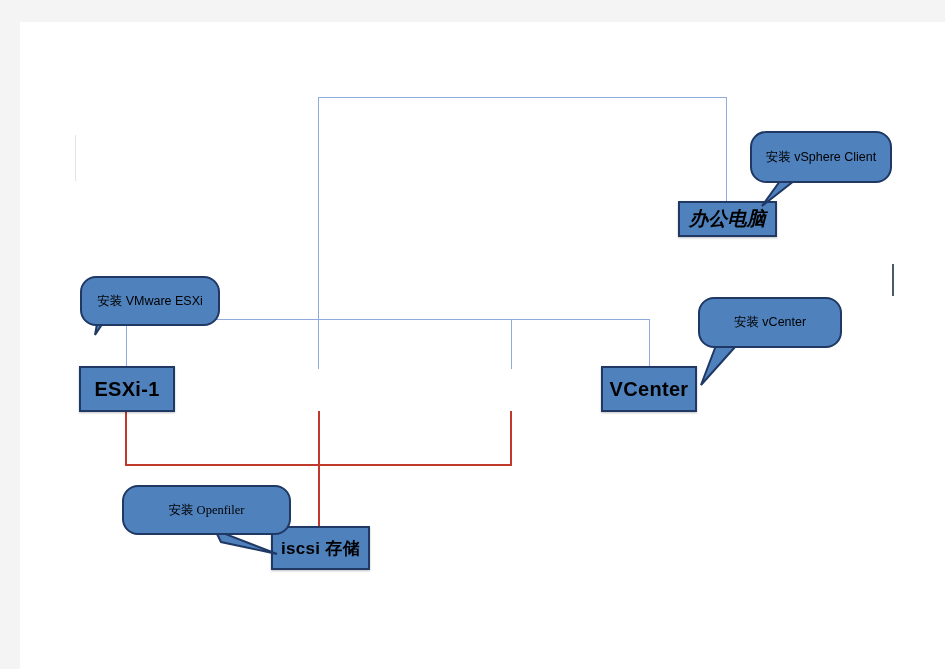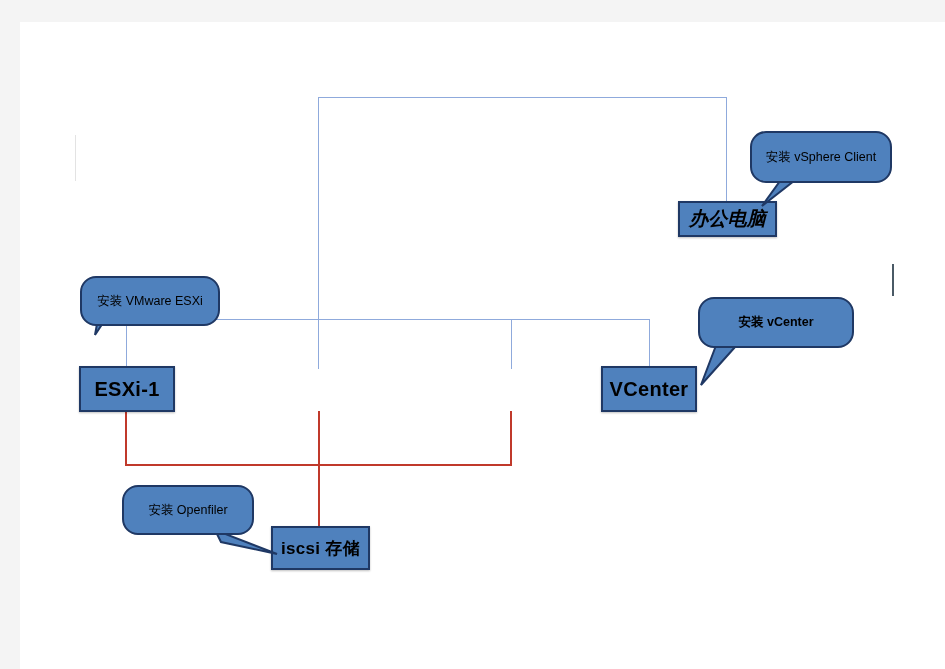--- a/index.html
+++ b/index.html
@@ -143,7 +143,7 @@
     <svg class="tail" style="left:688px; top:335px;" width="80" height="55" viewBox="0 0 80 55">
       <polygon points="32,0 56,2 13,50" fill="#4f81bd" stroke="#1f3864" stroke-width="2"></polygon>
     </svg>
-    <div class="callout" style="left:698px; top:297px; width:156px; height:51px;font-weight:bold;">
+    <div class="callout" style="left:698px; top:297px; width:144px; height:51px;">
       <span>安装 vCenter</span>
     </div>
 

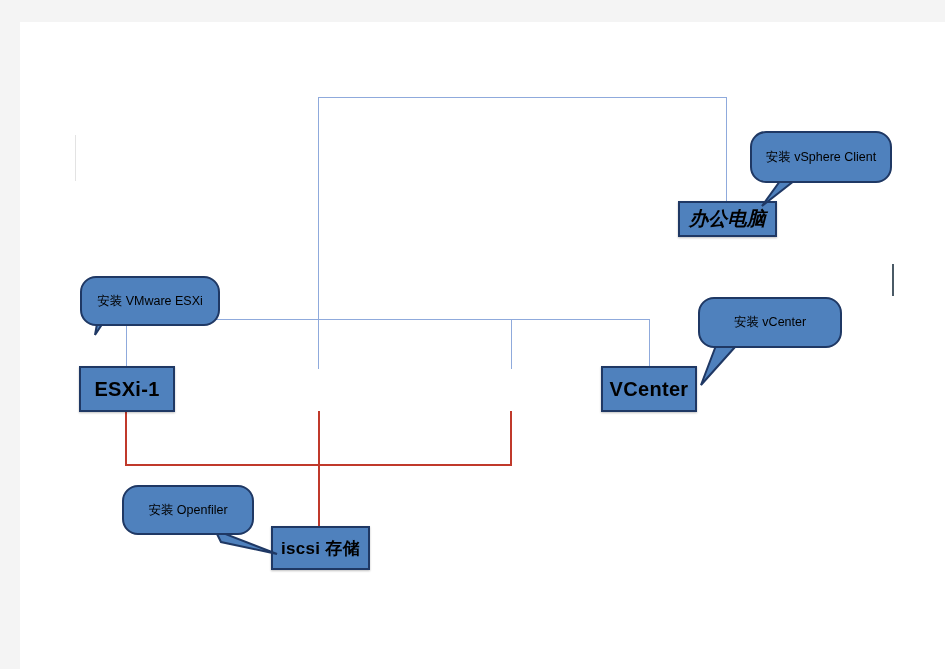--- a/index.html
+++ b/index.html
@@ -150,7 +150,7 @@
     <svg class="tail" style="left:215px; top:530px;" width="80" height="32" viewBox="0 0 80 32">
       <polygon points="0,0 6,12 62,24" fill="#4f81bd" stroke="#1f3864" stroke-width="2"></polygon>
     </svg>
-    <div class="callout" style="left:122px; top:485px; width:132px; height:50px;">
+    <div class="callout" style="left:122px; top:485px; width:169px; height:50px;font-family:Liberation Serif, serif;">
       <span>安装 Openfiler</span>
     </div>
 

